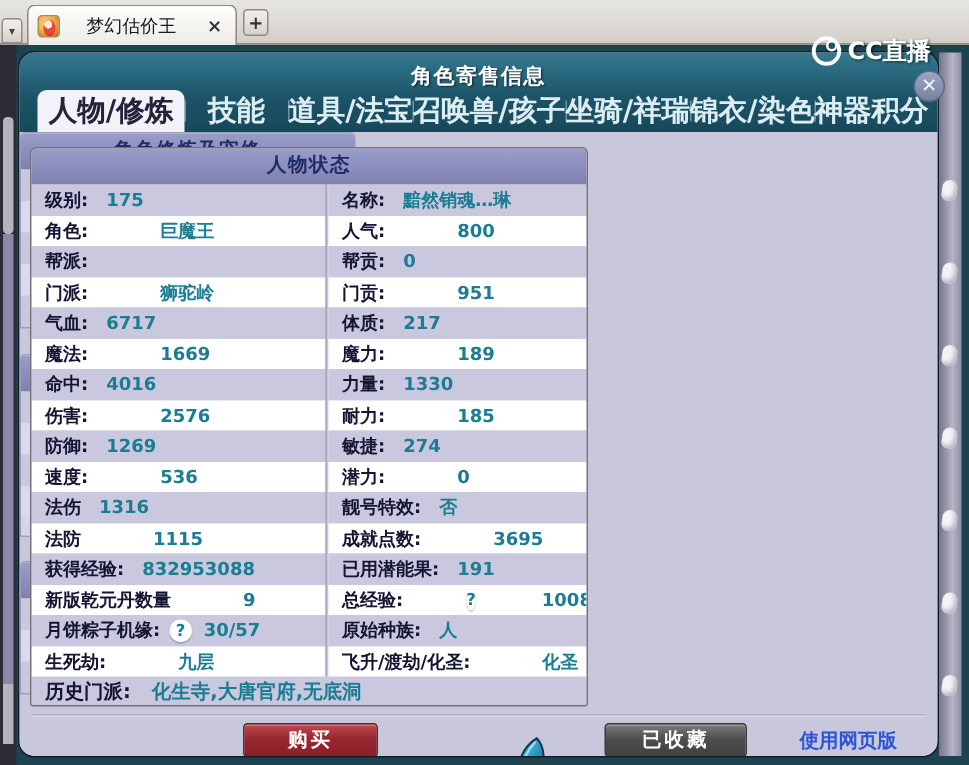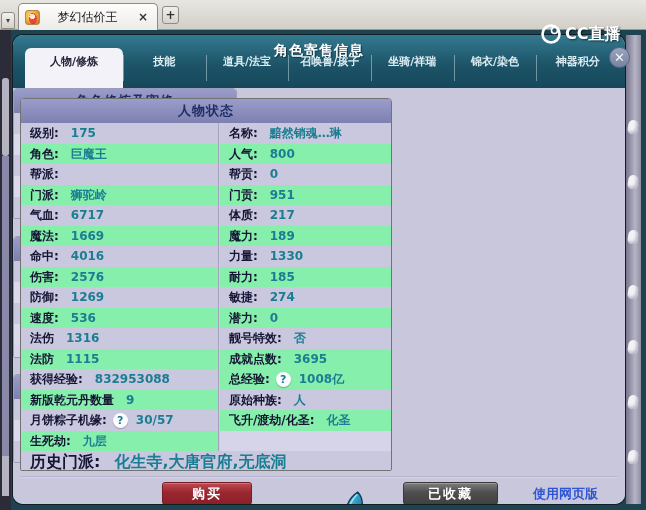--- a/index.html
+++ b/index.html
@@ -53,7 +53,7 @@
   .dlg-title{position:absolute;left:0;right:0;top:7px;text-align:center;color:#fff;
              font-size:14px;font-weight:bold;letter-spacing:1px;text-shadow:1px 1px 1px rgba(0,0,0,.5);}
   .tabs{position:absolute;left:12px;right:6px;bottom:0;height:28px;display:flex;align-items:flex-end;}
-  .dtab{flex:1;height:40px;line-height:28px;text-align:center;color:#dcedf3;font-size:11px;
+  .dtab{flex:1;height:28px;line-height:28px;text-align:center;color:#dcedf3;font-size:19px;
         font-weight:bold;position:relative;white-space:nowrap;}
   .dtab+.dtab::before{content:'';position:absolute;left:0;top:7px;bottom:7px;width:1px;background:rgba(215,238,246,.45);}
   .dtab.active{flex:0 0 98px;background:#f3f2f8;color:#23233a;border-radius:6px 6px 0 0;}

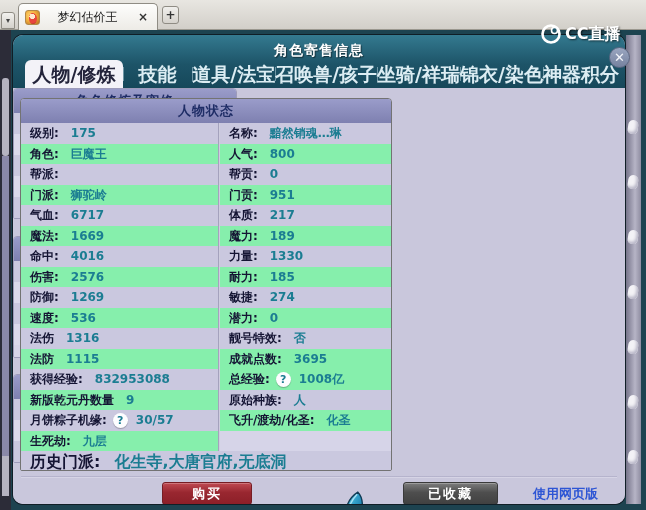--- a/index.html
+++ b/index.html
@@ -79,7 +79,7 @@
   .row{height:20.5px;line-height:20.5px;font-size:12px;font-weight:bold;color:#141433;
        padding-left:9px;white-space:nowrap;overflow:hidden;display:flex;align-items:center;
        background:#cac8df;}
-  .row.even{background:#86efac;}
+  .row.even{background:#ffffff;gap:36px;}
   .row .lbl{color:#141433;}
   .row .val{color:#1b7d92;margin-left:12px;}
   .help{display:inline-block;width:15px;height:15px;border-radius:50%;background:#fdfdff;

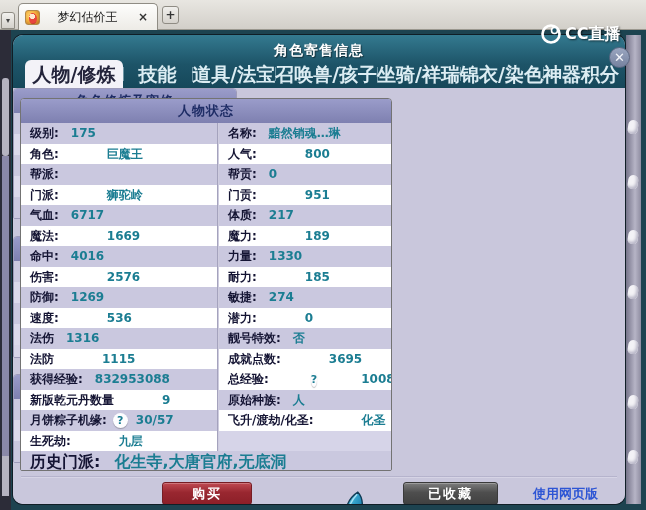--- a/index.html
+++ b/index.html
@@ -353,6 +353,11 @@
                   <span class="val">3695</span>
                 </div>
 
+                <div class="row">
+                  <span class="lbl">已用潜能果:</span>
+
+                  <span class="val">191</span>
+                </div>
 
                 <div class="row even">
                   <span class="lbl">总经验:</span>

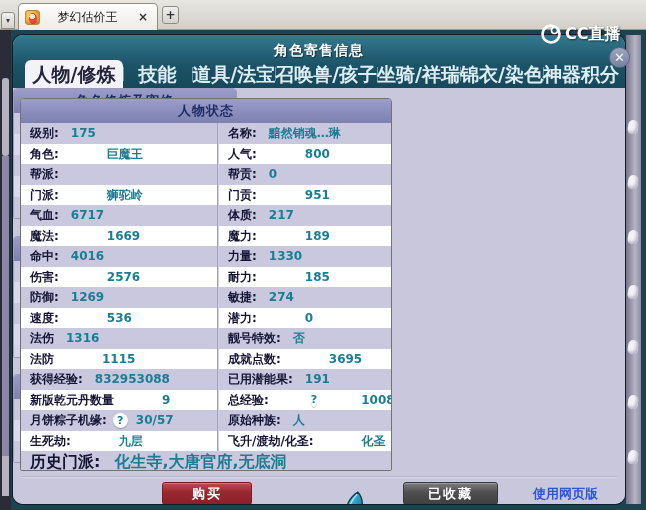--- a/index.html
+++ b/index.html
@@ -87,7 +87,7 @@
         margin-left:6px;margin-right:-4px;box-shadow:0 1px 1px rgba(0,0,0,.25);}
 
   .frow{height:21px;line-height:21px;background:#cac8df;display:flex;align-items:center;
-        padding-left:9px;font-size:16px;font-weight:bold;}
+        padding-left:9px;font-size:13px;font-weight:bold;}
   .frow .lbl{color:#141433;}
   .frow .val{color:#1b7d92;margin-left:14px;}
 

